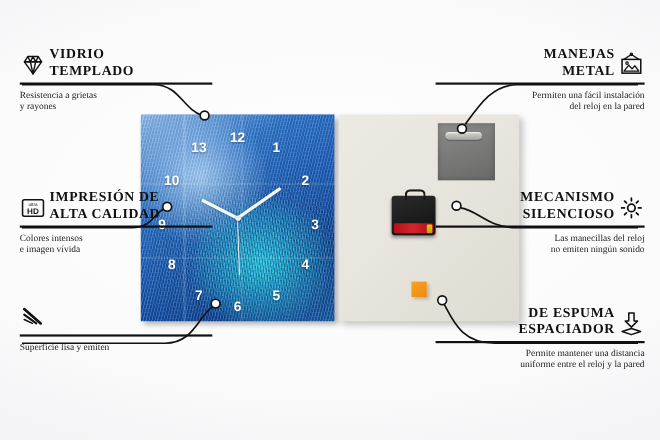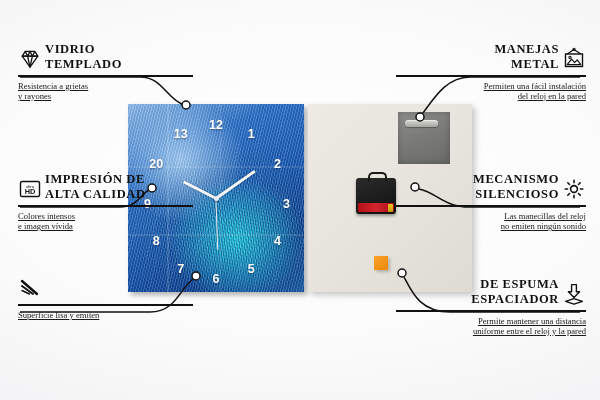--- a/index.html
+++ b/index.html
@@ -30,7 +30,6 @@
     font-family:"Liberation Serif", serif;
     font-size:8.6px;line-height:10.6px;color:#1a1a1a;margin-top:4px;
     white-space:pre-line;
-    text-decoration:underline;
   }
   .feat.right .desc{text-align:right;}
 

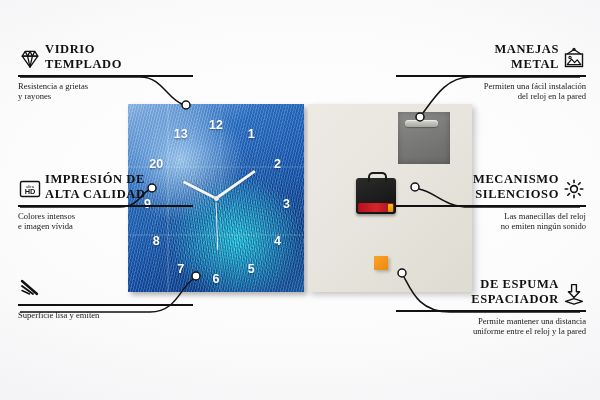--- a/index.html
+++ b/index.html
@@ -152,7 +152,7 @@
       <span class="num" style="left:30%;top:88%">7</span>
       <span class="num" style="left:16%;top:73%">8</span>
       <span class="num" style="left:11%;top:53%">9</span>
-      <span class="num" style="left:16%;top:32%">20</span>
+      <span class="num" style="left:16%;top:32%">10</span>
       <span class="num" style="left:30%;top:16%">13</span>
 
       <div class="hand" id="h-hour"></div>

